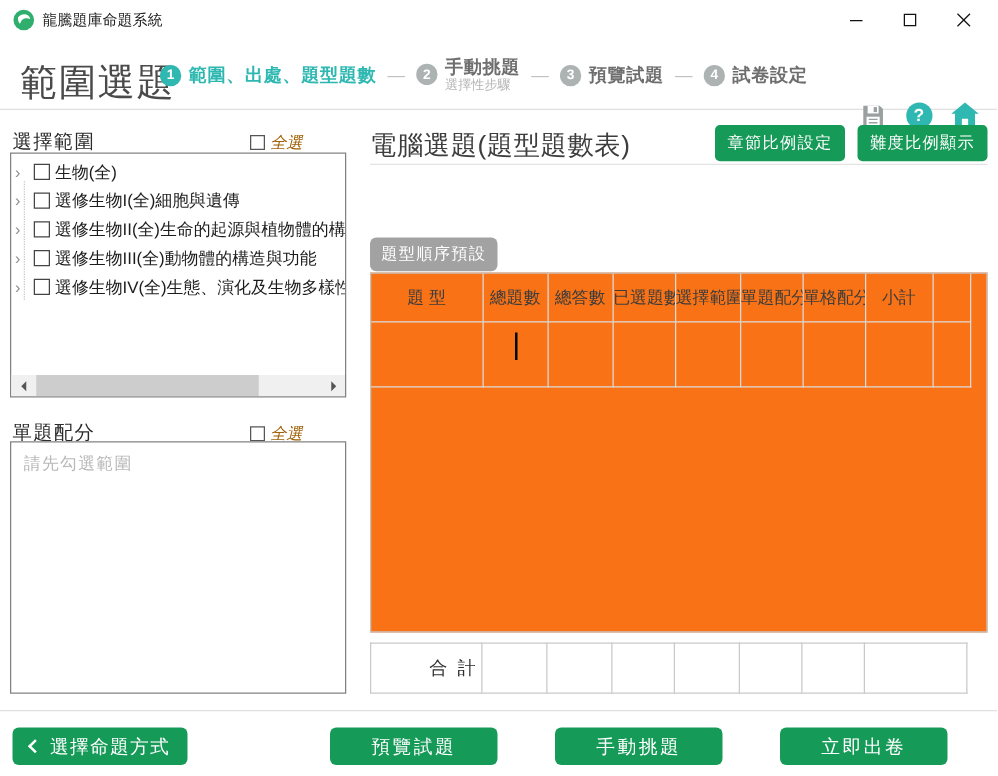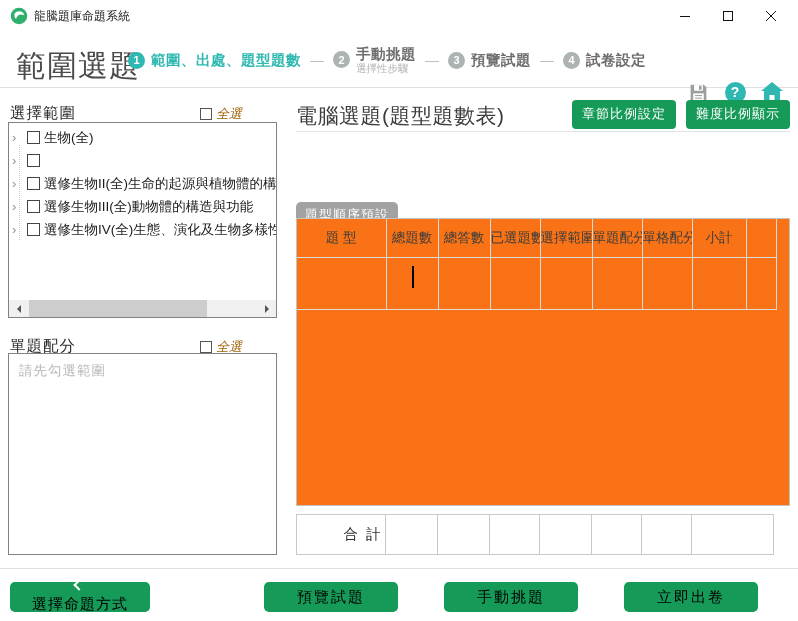--- a/index.html
+++ b/index.html
@@ -187,6 +187,7 @@
       <div class="tree-row">
         <span class="chev">›</span>
         <span class="tree-cbx"></span>
+        <span class="tree-label">選修生物I(全)細胞與遺傳</span>
       </div>
       <div class="tree-row">
         <span class="chev">›</span>

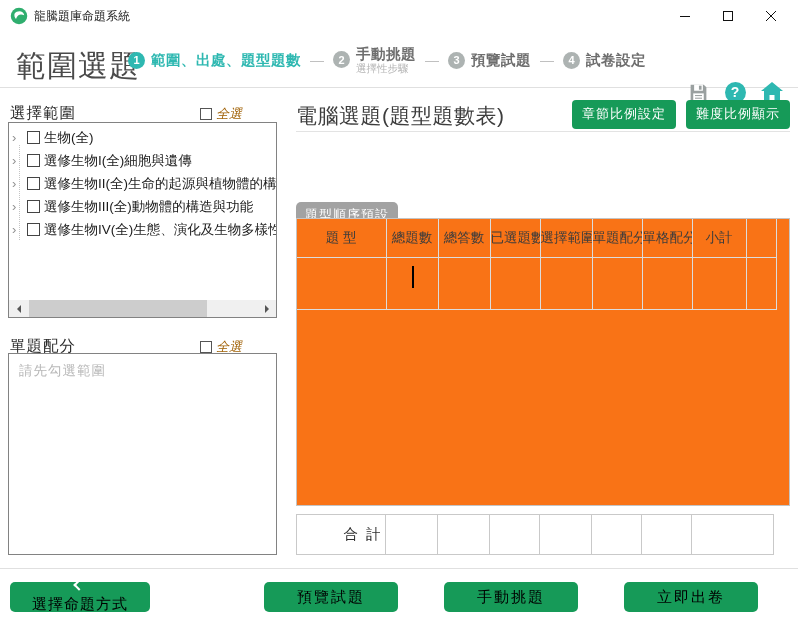--- a/index.html
+++ b/index.html
@@ -67,7 +67,7 @@
     letter-spacing:1px; white-space:nowrap; }
   .right-divider { position:absolute; left:296px; top:131px; width:494px; height:1px; background:#e3e3e3; }
   .preset-badge { position:absolute; left:296px; top:190px; background:#a2a2a2; color:#fff; font-size:13px;
-    padding:4px 9px 5px; border-radius:5px; letter-spacing:1px;margin-top:12px; }
+    padding:4px 9px 5px; border-radius:5px; letter-spacing:1px; }
   .table-box { position:absolute; left:296px; top:218px; width:494px; height:288px;
     border:1px solid #c4c4c4; background:#f97316; }
   table { border-collapse:collapse; table-layout:fixed; }

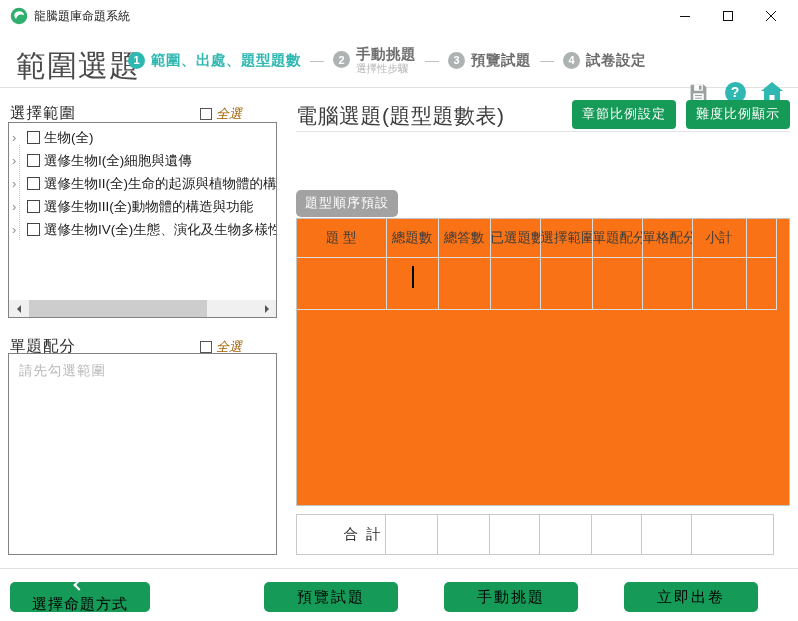--- a/index.html
+++ b/index.html
@@ -82,9 +82,9 @@
 
   
   .footer-divider { position:absolute; left:0; top:568px; width:798px; height:1px; background:#e0e0e0; }
-  .btn-green-lg { position:absolute; top:582px; height:30px; background:#169a58; color:#000000;
+  .btn-green-lg { position:absolute; top:582px; height:30px; background:#169a58; color:#ffffff;
     border-radius:5px; font-size:15px; font-weight:500; letter-spacing:2px;
-    display:flex; align-items:center; justify-content:center;flex-direction:column; }
+    display:flex; align-items:center; justify-content:center; }
   .btn-back { left:10px; width:140px; gap:6px; letter-spacing:1px; }
   .btn-preview { left:264px; width:134px; }
   .btn-manual { left:444px; width:134px; }

